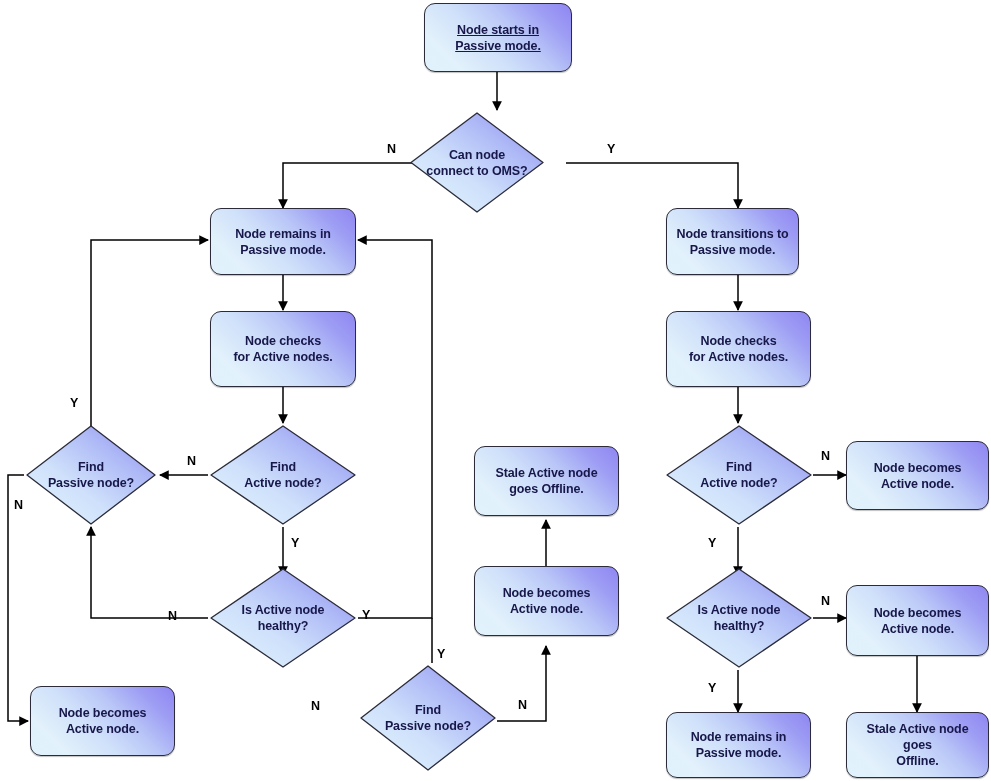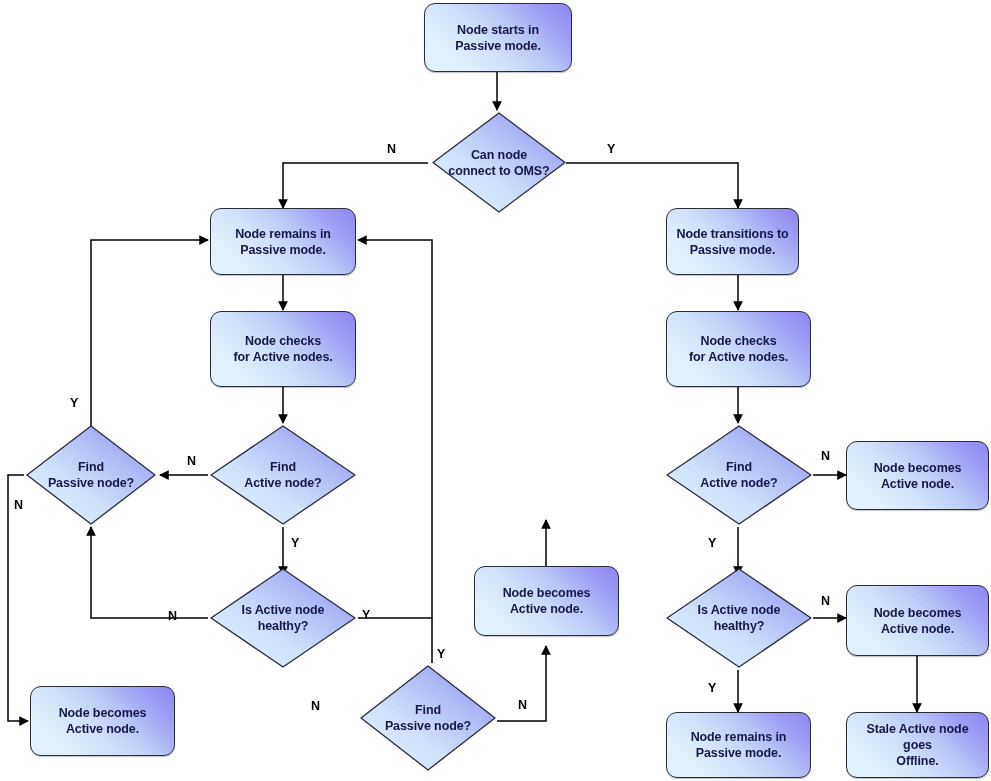--- a/index.html
+++ b/index.html
@@ -130,7 +130,7 @@
     </g>
   </svg>
 
-  <div class="node proc" style="left:424px; top:3px; width:148px; height:69px;">
+  <div class="node proc" style="left:424px; top:3px; width:148px; height:69px;text-decoration:underline;">
     <span class="label">Node starts in<br>Passive mode.</span>
   </div>
 

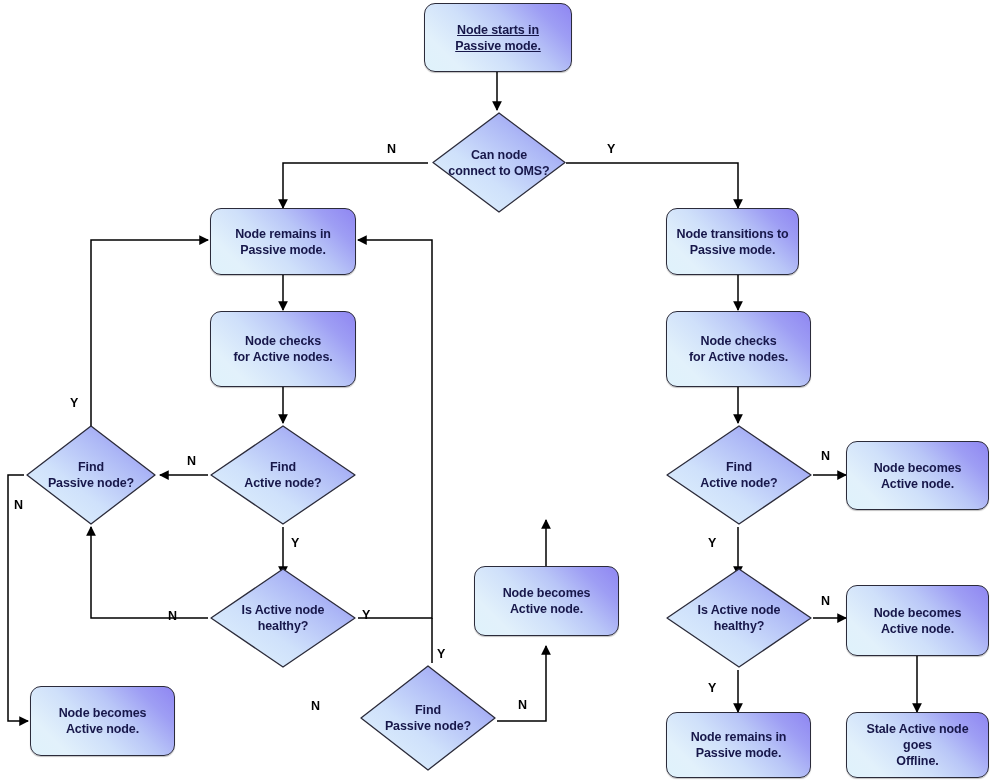--- a/index.html
+++ b/index.html
@@ -134,7 +134,7 @@
     <span class="label">Node starts in<br>Passive mode.</span>
   </div>
 
-  <div class="node diamond" style="left:430px; top:110px; width:138px; height:105px;">
+  <div class="node diamond" style="left:408px; top:110px; width:138px; height:105px;">
     <svg class="dshape" viewBox="0 0 138 105" preserveAspectRatio="none" xmlns="http://www.w3.org/2000/svg">
       <defs>
           <linearGradient id="gd1" x1="0" y1="1" x2="1" y2="0">

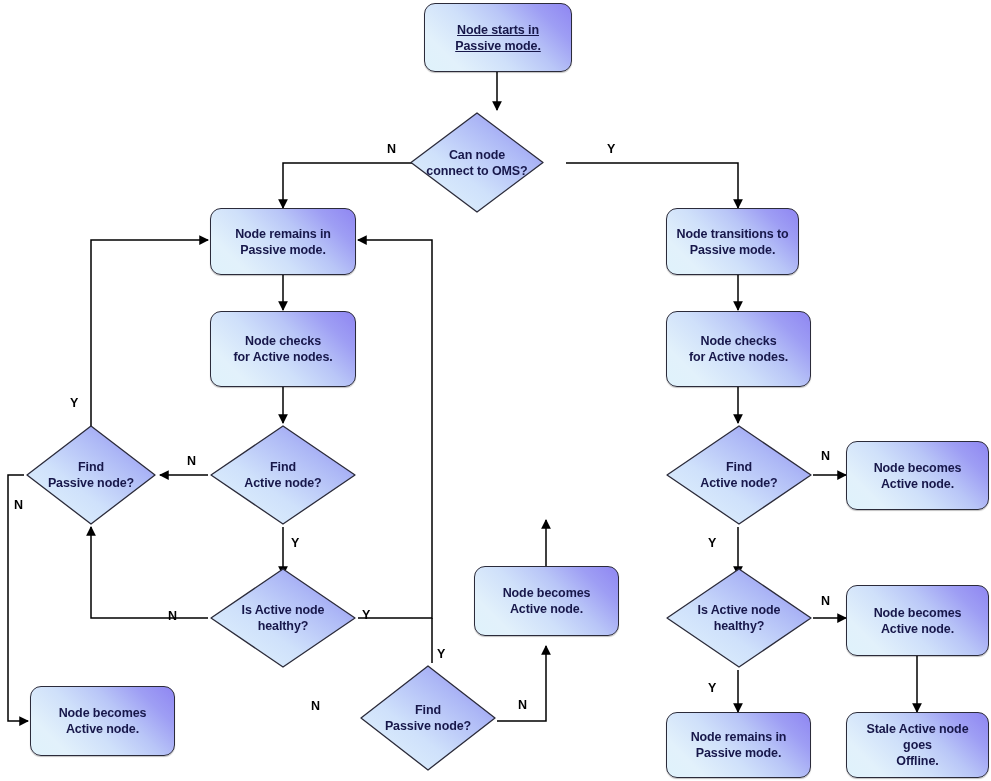--- a/index.html
+++ b/index.html
@@ -225,6 +225,9 @@
     <span class="label">Node becomes<br>Active node.</span>
   </div>
 
+  <div class="node proc" style="left:474px; top:446px; width:145px; height:70px;">
+    <span class="label">Stale Active node<br>goes Offline.</span>
+  </div>
 
   <div class="node proc" style="left:666px; top:208px; width:133px; height:67px;">
     <span class="label">Node transitions to<br>Passive mode.</span>

